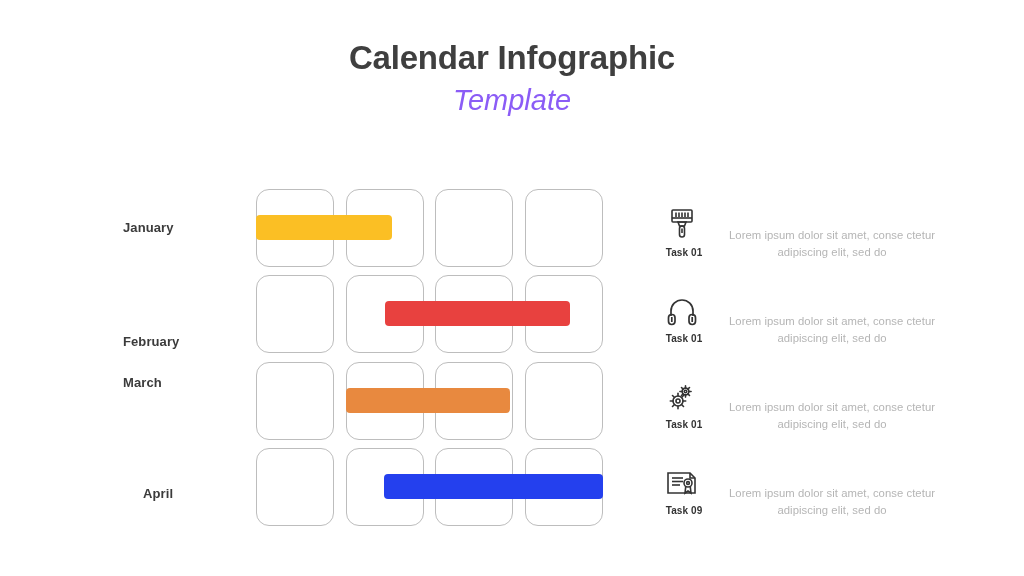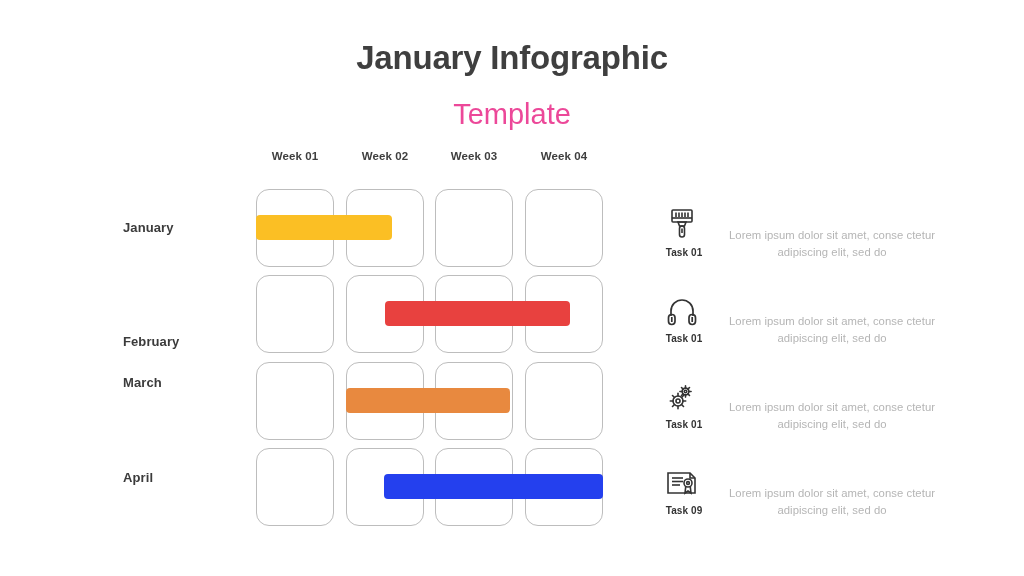--- a/index.html
+++ b/index.html
@@ -169,7 +169,7 @@
 <div class="slide">
 
   <div class="title-block">
-    <div class="title-main">January Infographic</div>
+    <div class="title-main">Calendar Infographic</div>
     <div class="title-sub">Template</div>
   </div>
 

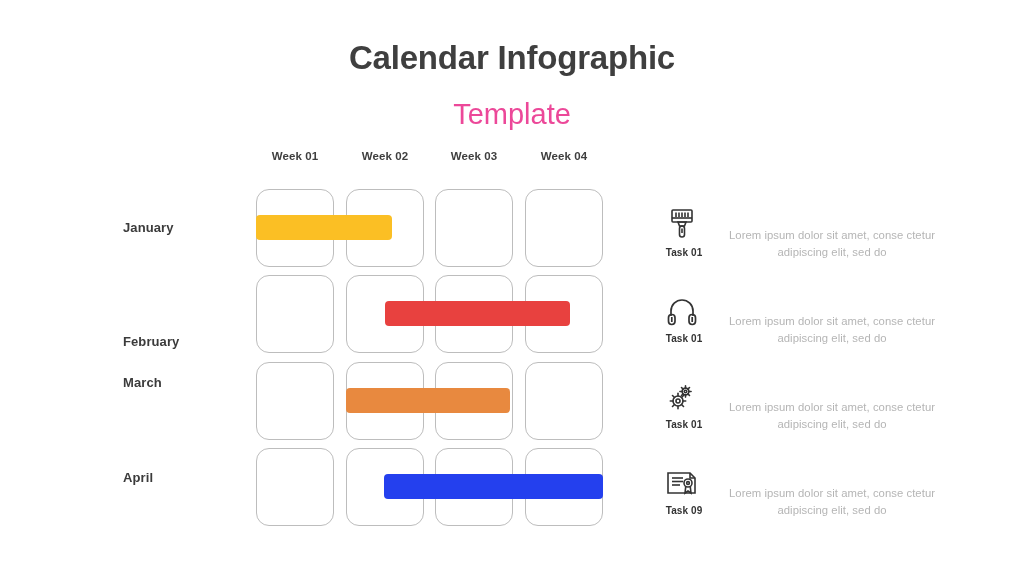--- a/index.html
+++ b/index.html
@@ -43,9 +43,10 @@
   .title-sub {
     font-size: 29px;
     font-weight: normal;
-    color: #ec4899;
+    color: #8b5cf6;
     line-height: 40px;
-    margin-top: 16px;
+    margin-top: 2px;
+    font-style: italic;
   }
 
   

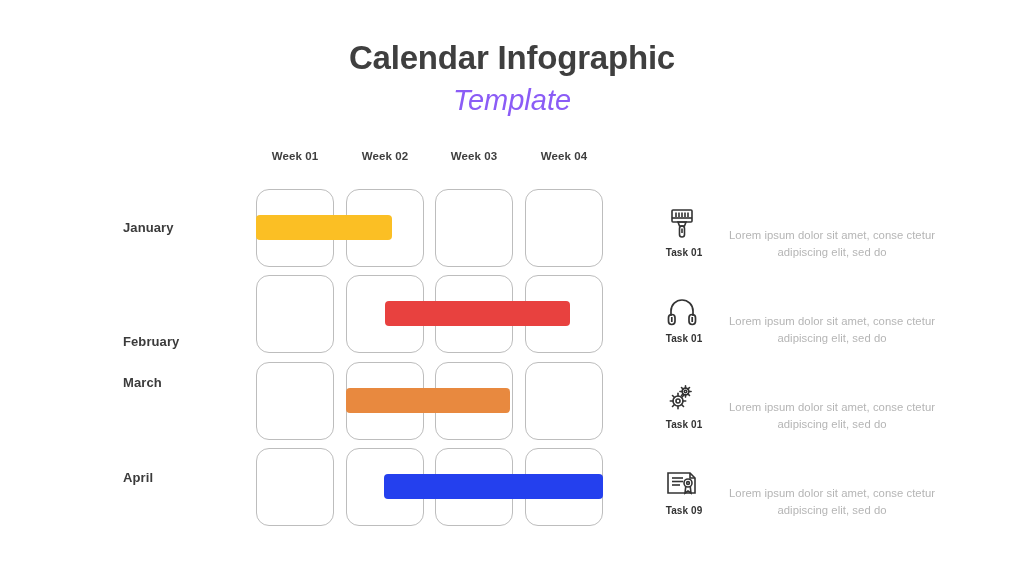--- a/index.html
+++ b/index.html
@@ -174,12 +174,6 @@
     <div class="title-sub">Template</div>
   </div>
 
-  <div class="week-header">
-    <div class="week-label w0">Week 01</div>
-    <div class="week-label w1">Week 02</div>
-    <div class="week-label w2">Week 03</div>
-    <div class="week-label w3">Week 04</div>
-  </div>
 
   <div class="month-label m0">January</div>
   <div class="month-label m1">February</div>

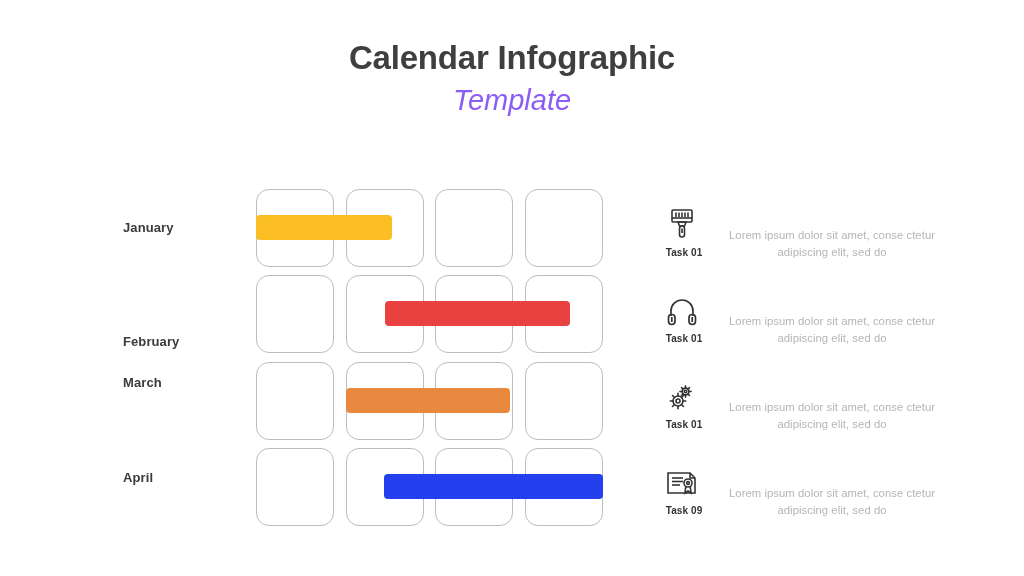--- a/index.html
+++ b/index.html
@@ -85,7 +85,7 @@
   .month-label.m0 { top: 220px; }
   .month-label.m1 { top: 306px; margin-top: 28px; }
   .month-label.m2 { top: 375px; }
-  .month-label.m3 { top: 470px; }
+  .month-label.m3 { top: 486px; margin-left: 20px; }
 
   
   .grid {

